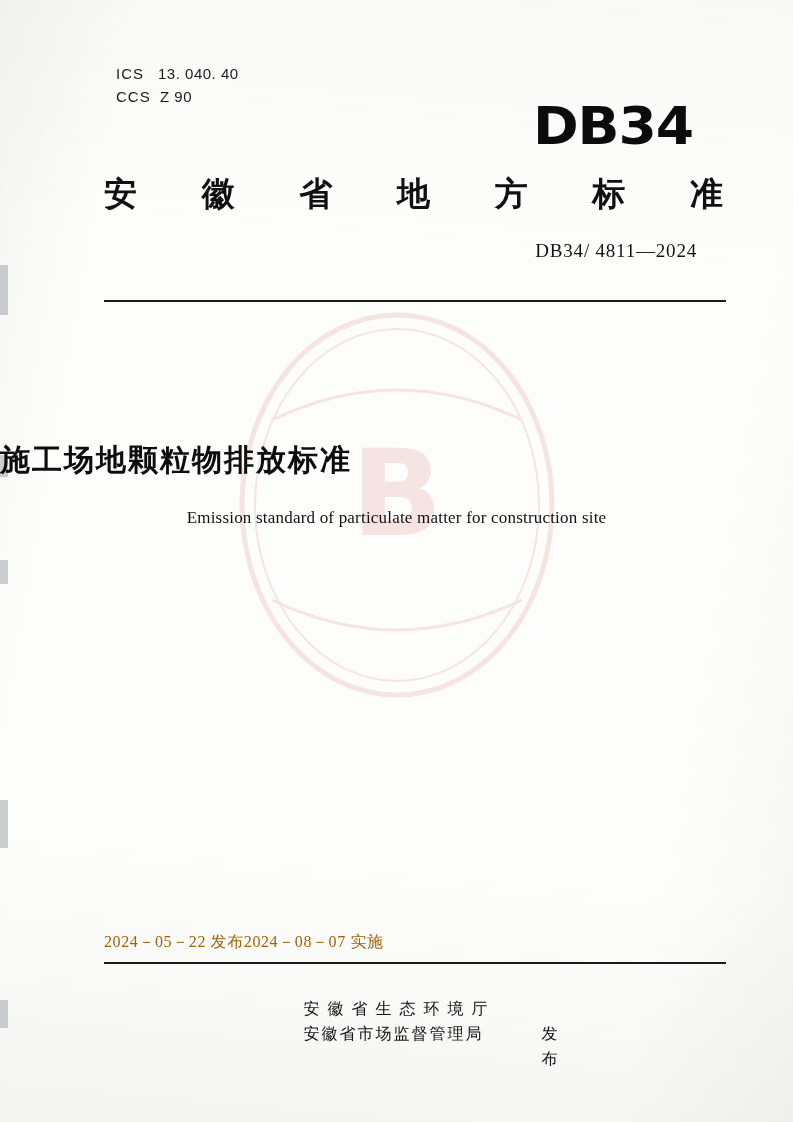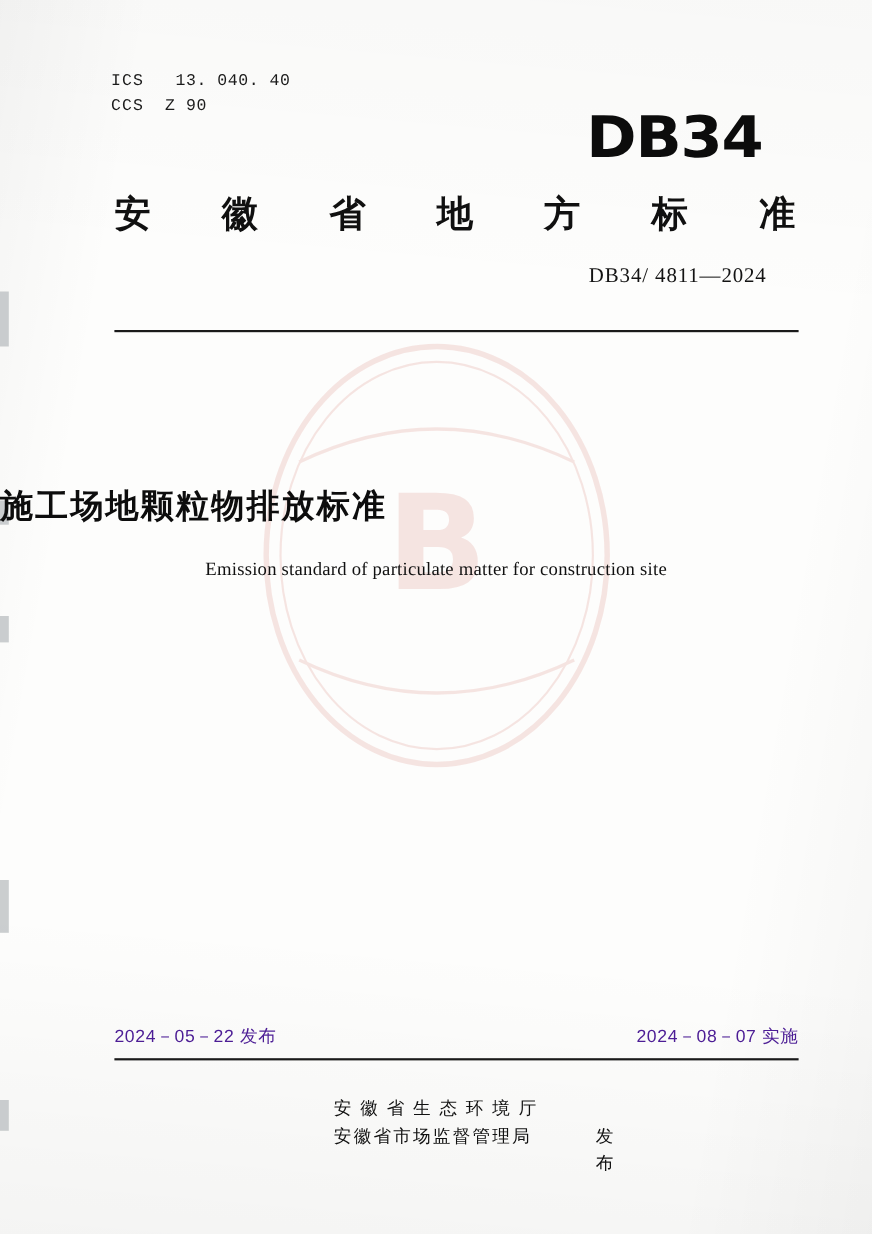--- a/index.html
+++ b/index.html
@@ -61,9 +61,9 @@
 
   .ics-block {
     position: absolute;
-    left: 101px;
+    left: 116px;
     top: 62px;
-    font-family: Liberation Mono, monospace;
+    font-family: Liberation Sans, sans-serif;
     font-size: 15px;
     line-height: 23px;
     letter-spacing: .5px;

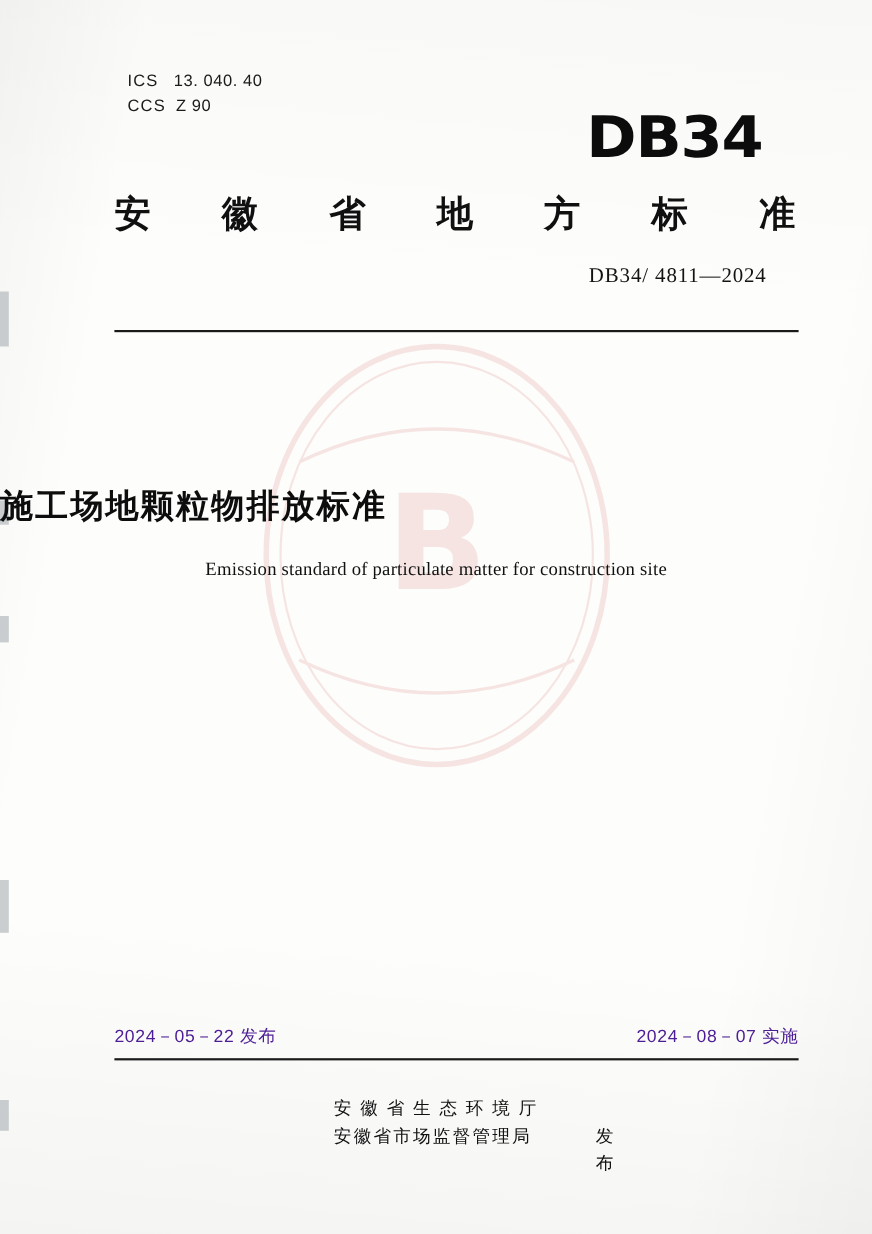--- a/index.html
+++ b/index.html
@@ -157,11 +157,10 @@
     top: 932px;
     width: 622px;
     display: flex;
-    justify-content: space-between;
-    font-family: Liberation Sans, sans-serif;
+    font-family: Liberation Serif, serif;
     font-size: 16px;
     letter-spacing: .6px;
-    color: #4c1d95;
+    color: #a16207;
   }
 
   .issuer {

